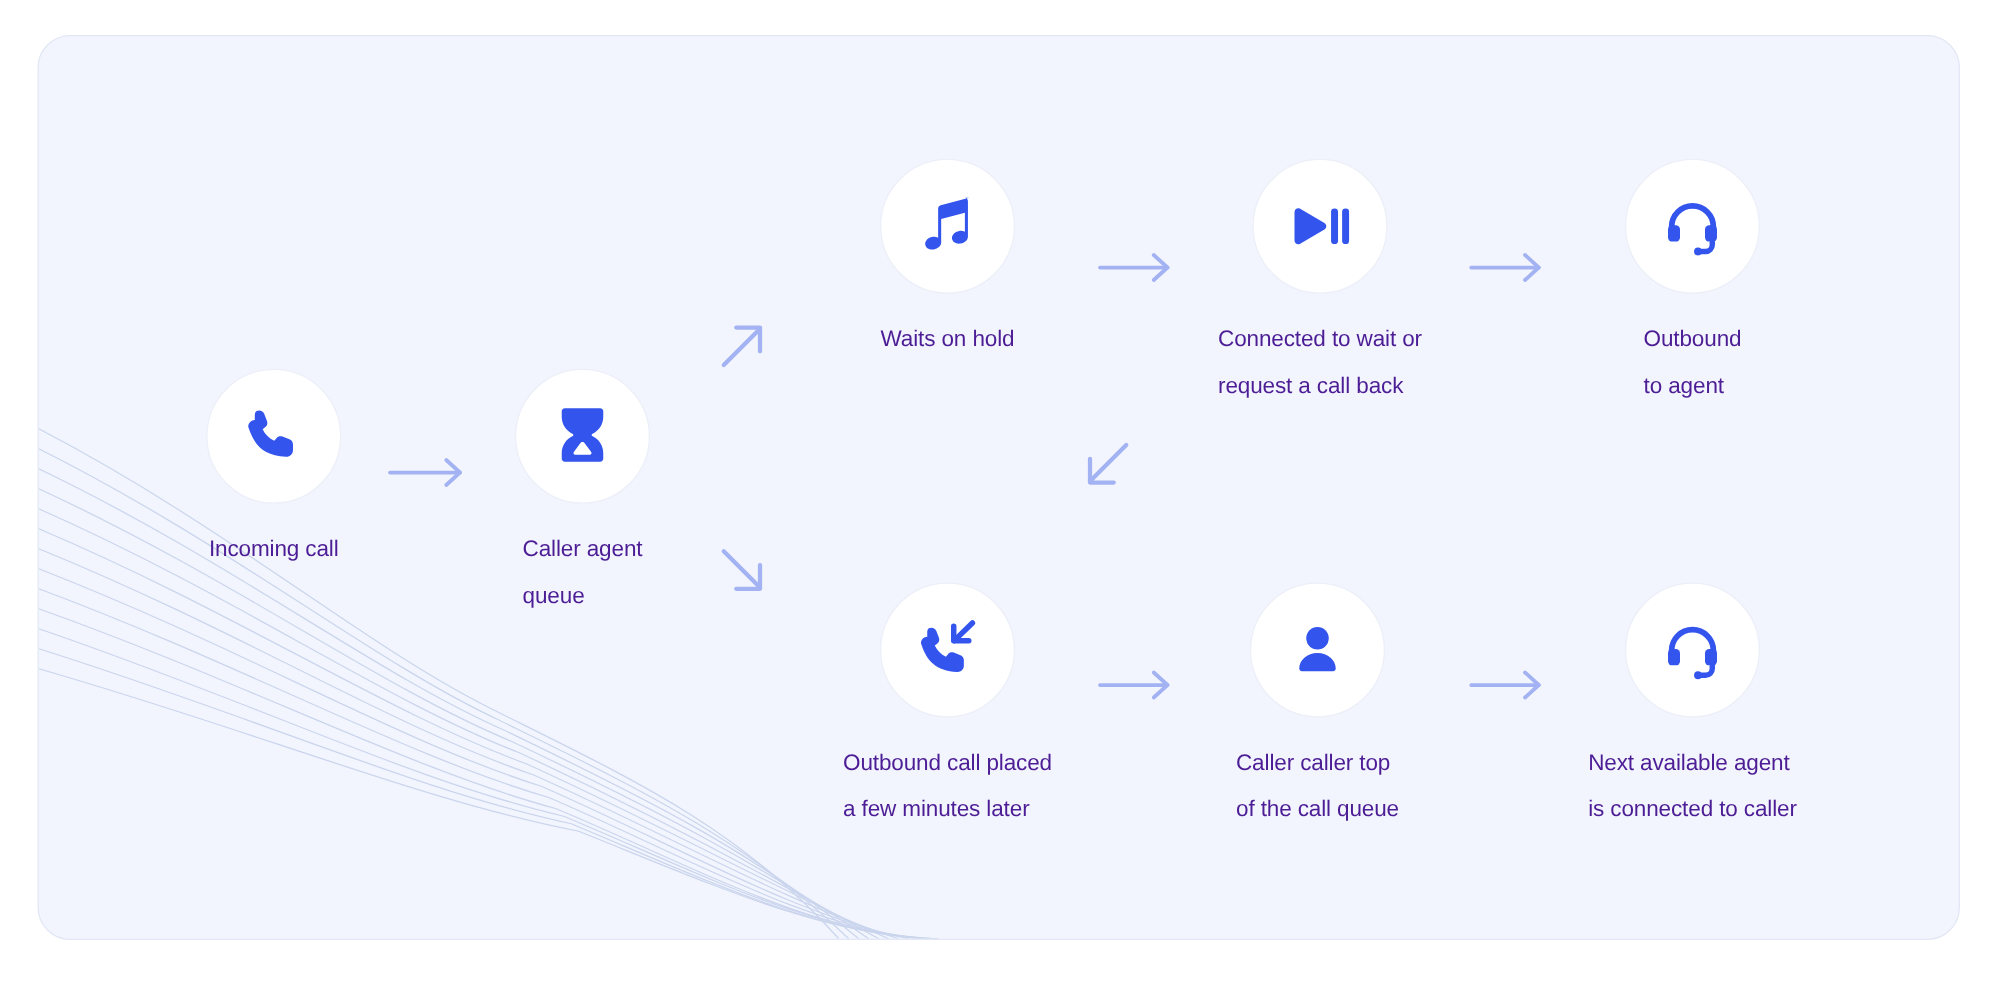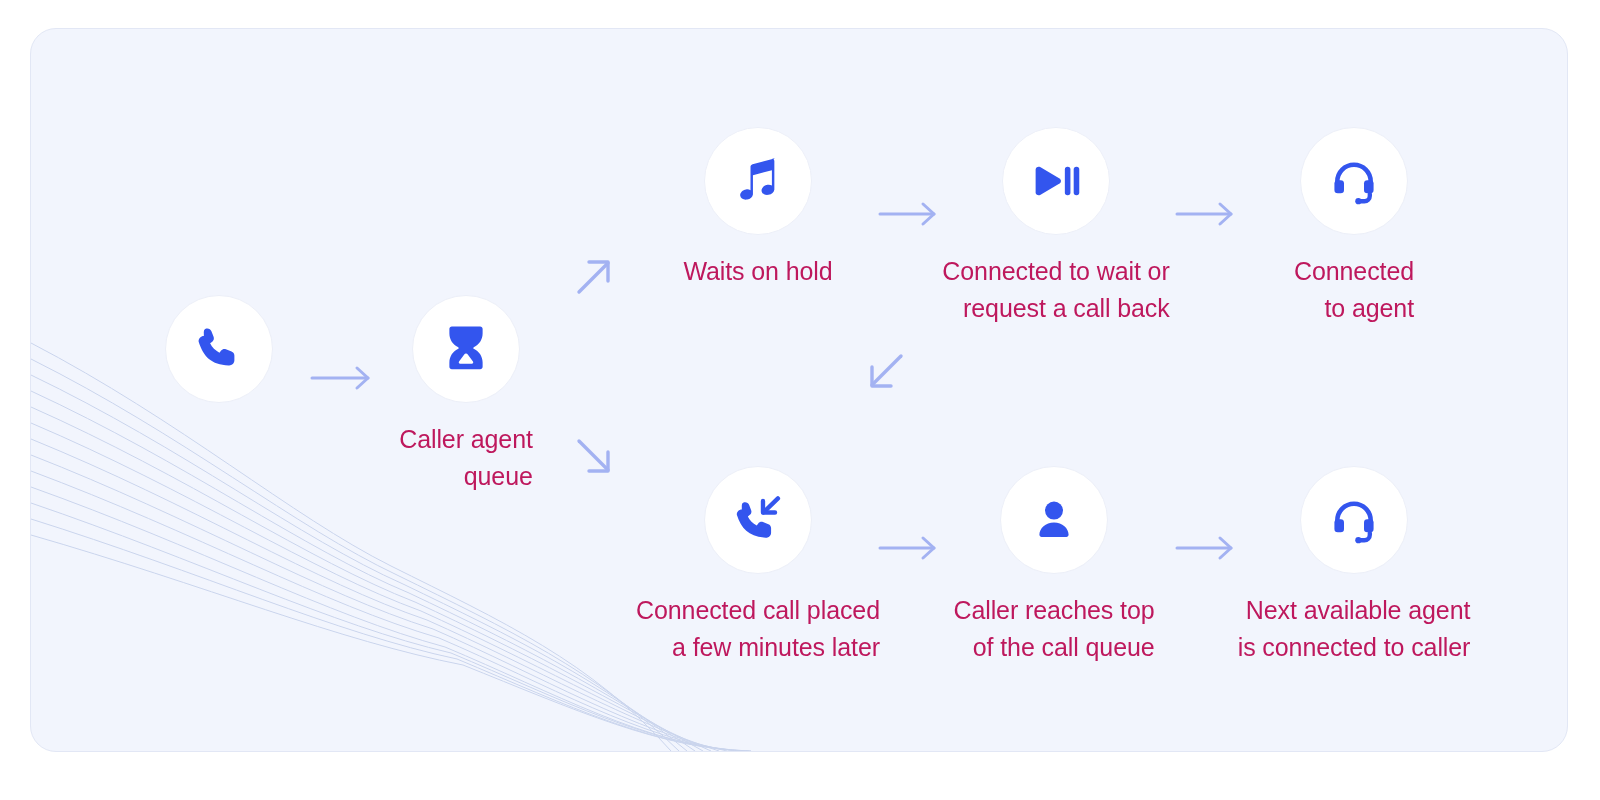--- a/index.html
+++ b/index.html
@@ -66,10 +66,10 @@
   .circle svg { display: block; }
   .node-label {
     margin-top: 18px;
-    font-size: 25px;
+    font-size: 18px;
     line-height: 37px;
-    color: #be185d;
-    text-align: right;
+    color: #4c1d95;
+    text-align: left;
     white-space: pre-line;
     letter-spacing: -0.1px;
   }

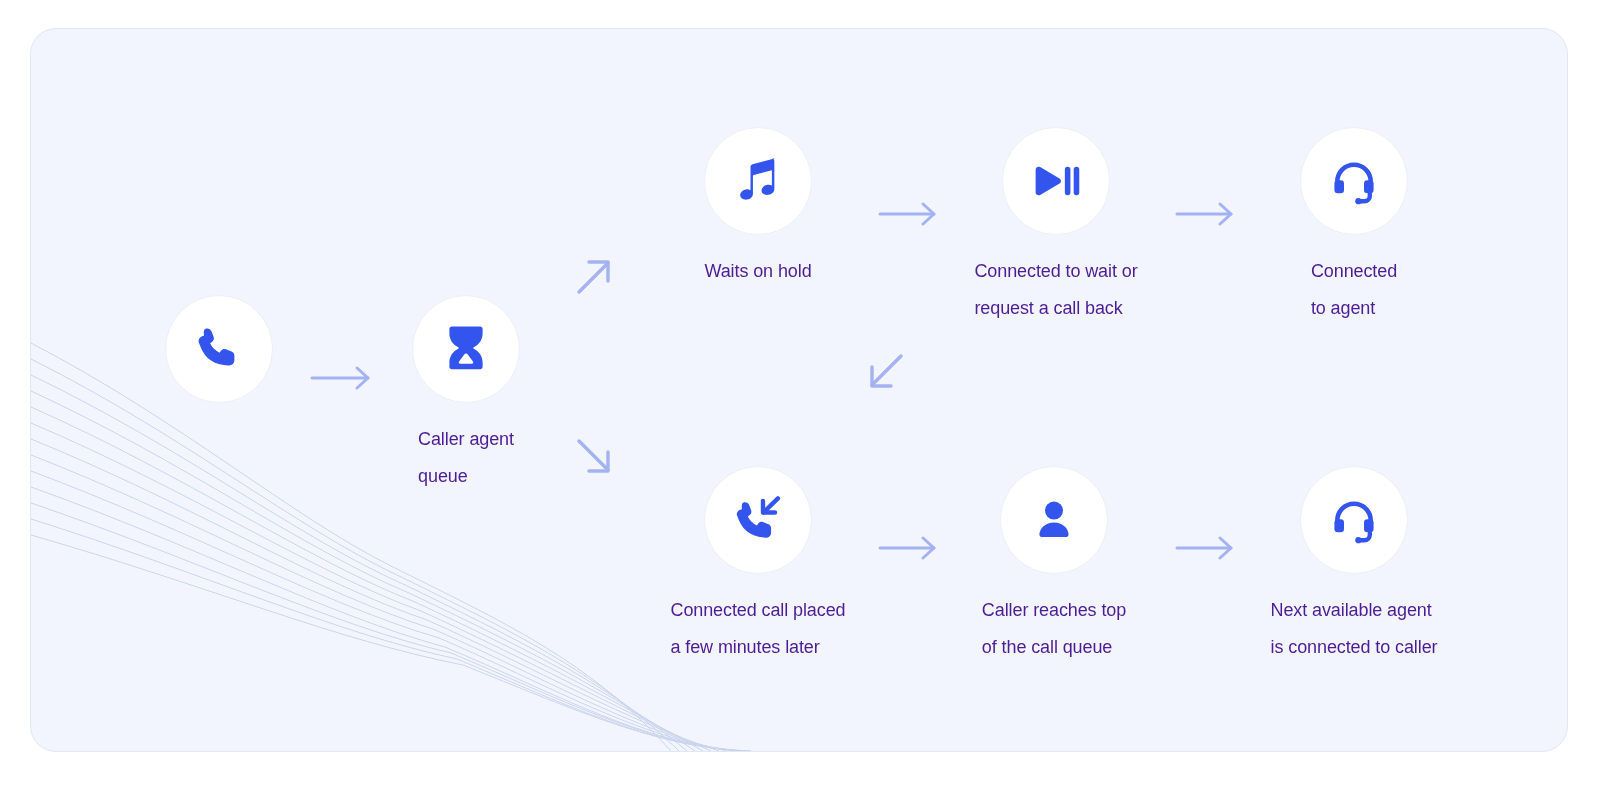--- a/index.html
+++ b/index.html
@@ -200,7 +200,7 @@
           </svg>
         </span>
       </div>
-      <div class="node-label">Connected
+      <div class="node-label">Outbound
 to agent</div>
     </div>
 

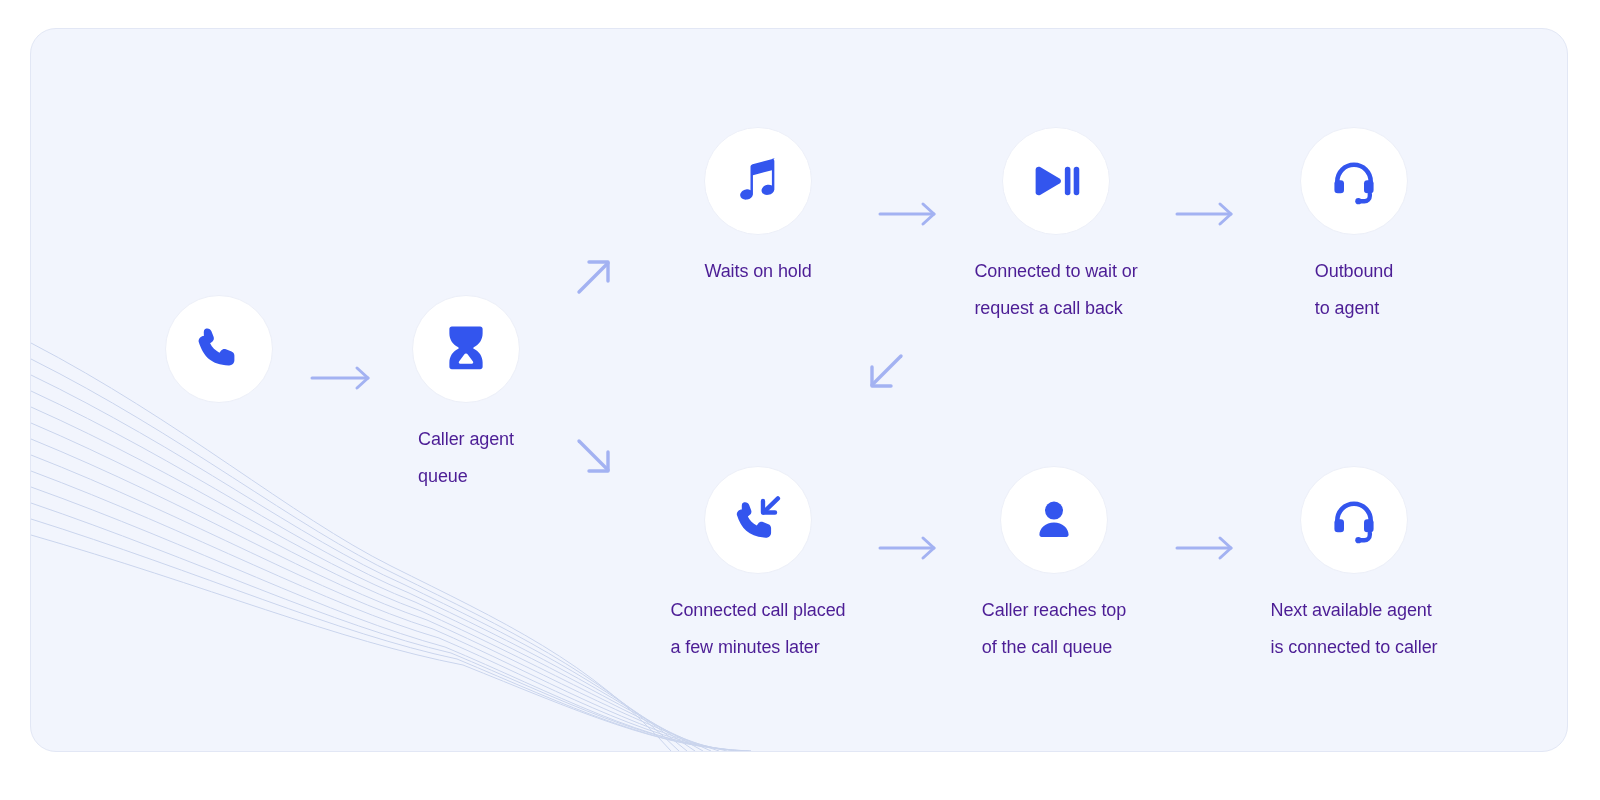--- a/index.html
+++ b/index.html
@@ -113,6 +113,7 @@
           </svg>
         </span>
       </div>
+      <div class="node-label">Incoming call</div>
     </div>
 
     <svg class="arrow" style="left:277px; top:332px;" width="70" height="34" viewBox="0 0 70 34">

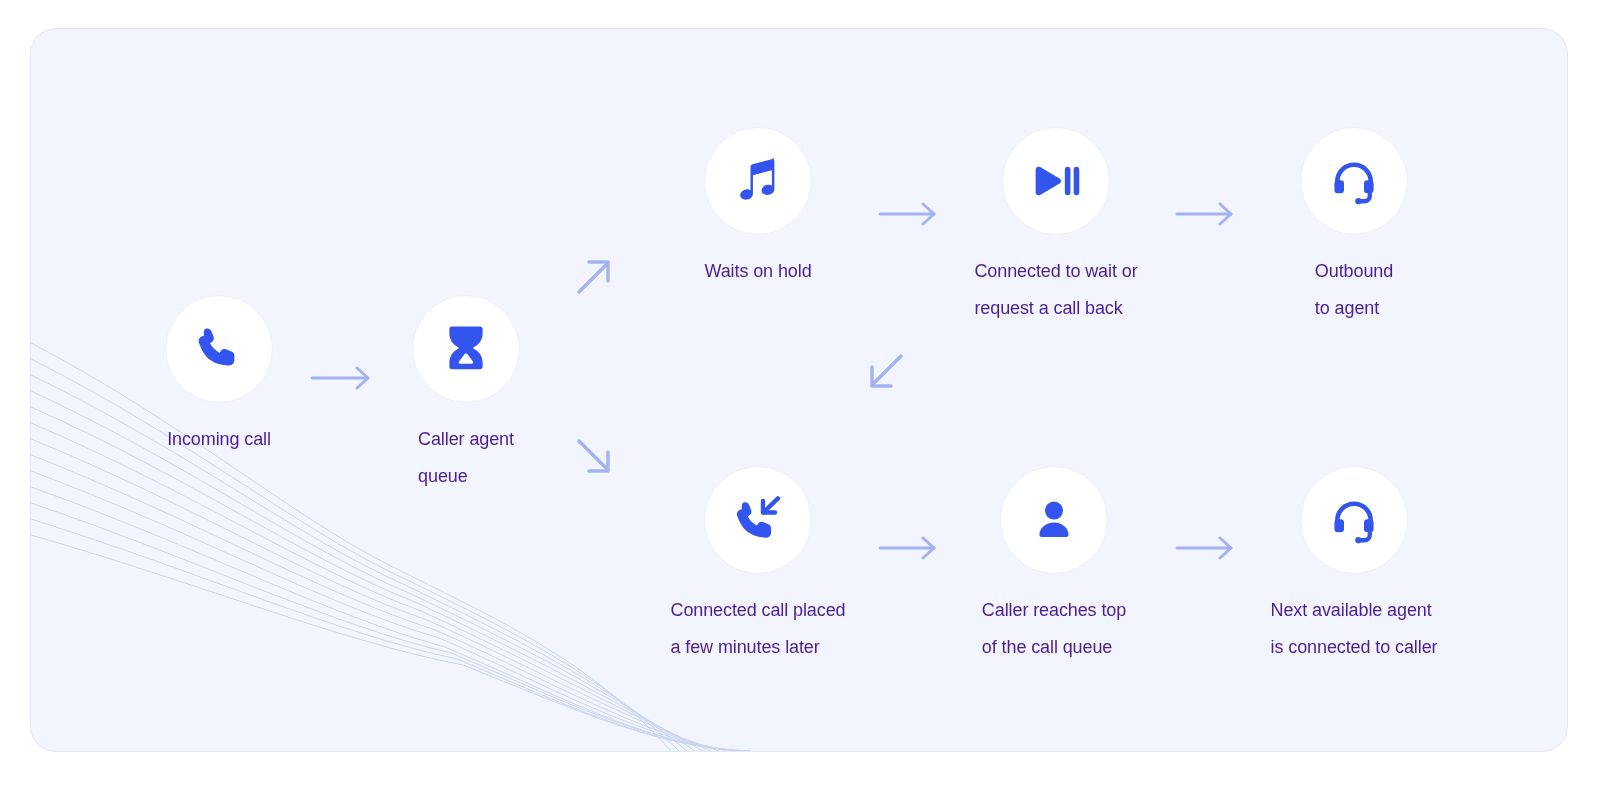--- a/index.html
+++ b/index.html
@@ -224,7 +224,7 @@
           </svg>
         </span>
       </div>
-      <div class="node-label">Connected call placed
+      <div class="node-label">Outbound call placed
 a few minutes later</div>
     </div>
 

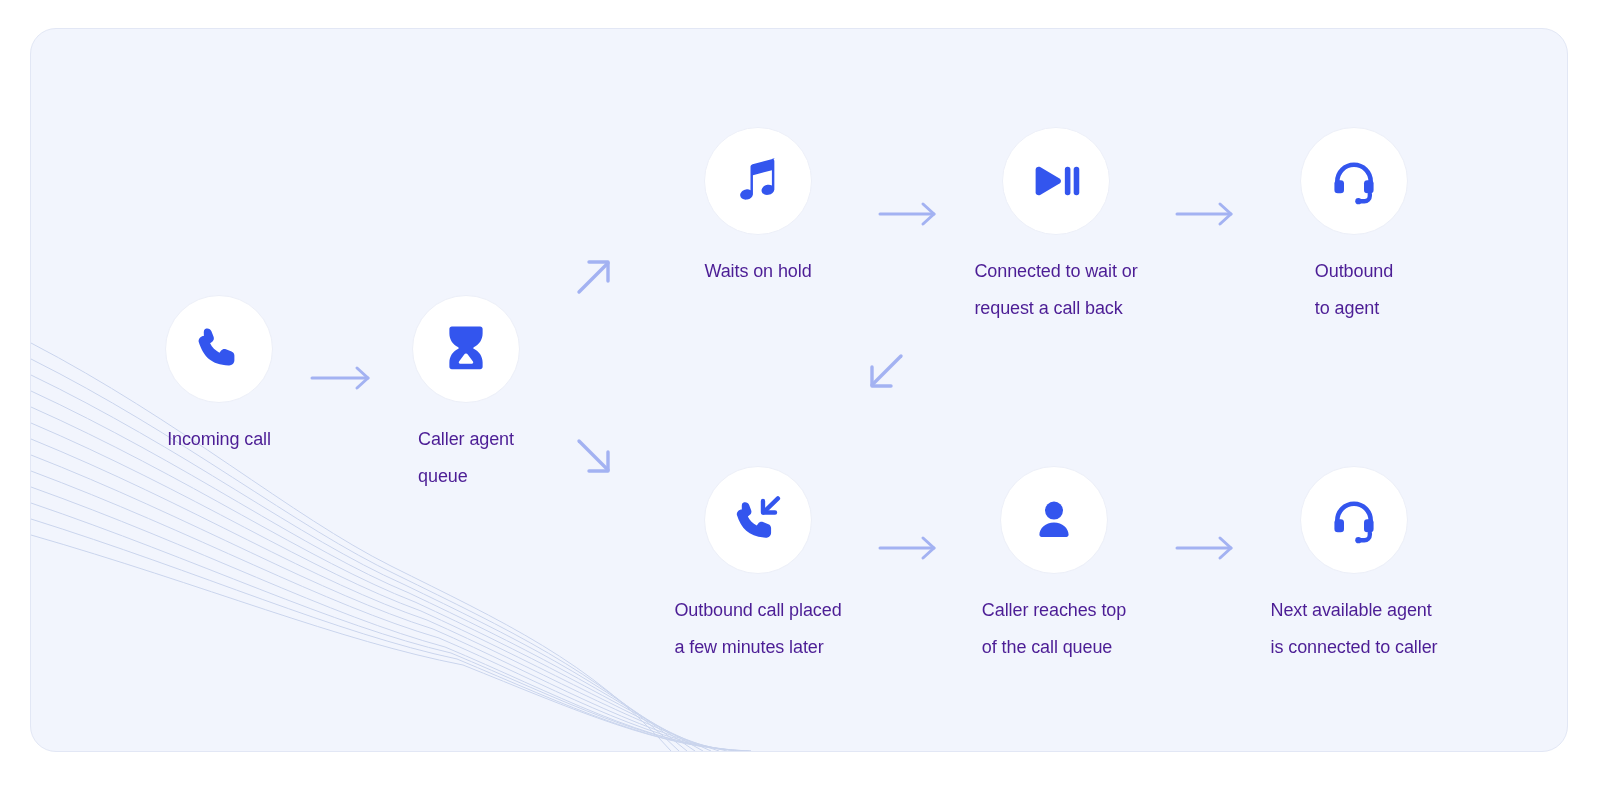--- a/index.html
+++ b/index.html
@@ -244,7 +244,7 @@
           </svg>
         </span>
       </div>
-      <div class="node-label">Caller reaches top
+      <div class="node-label">Caller caller top
 of the call queue</div>
     </div>
 

